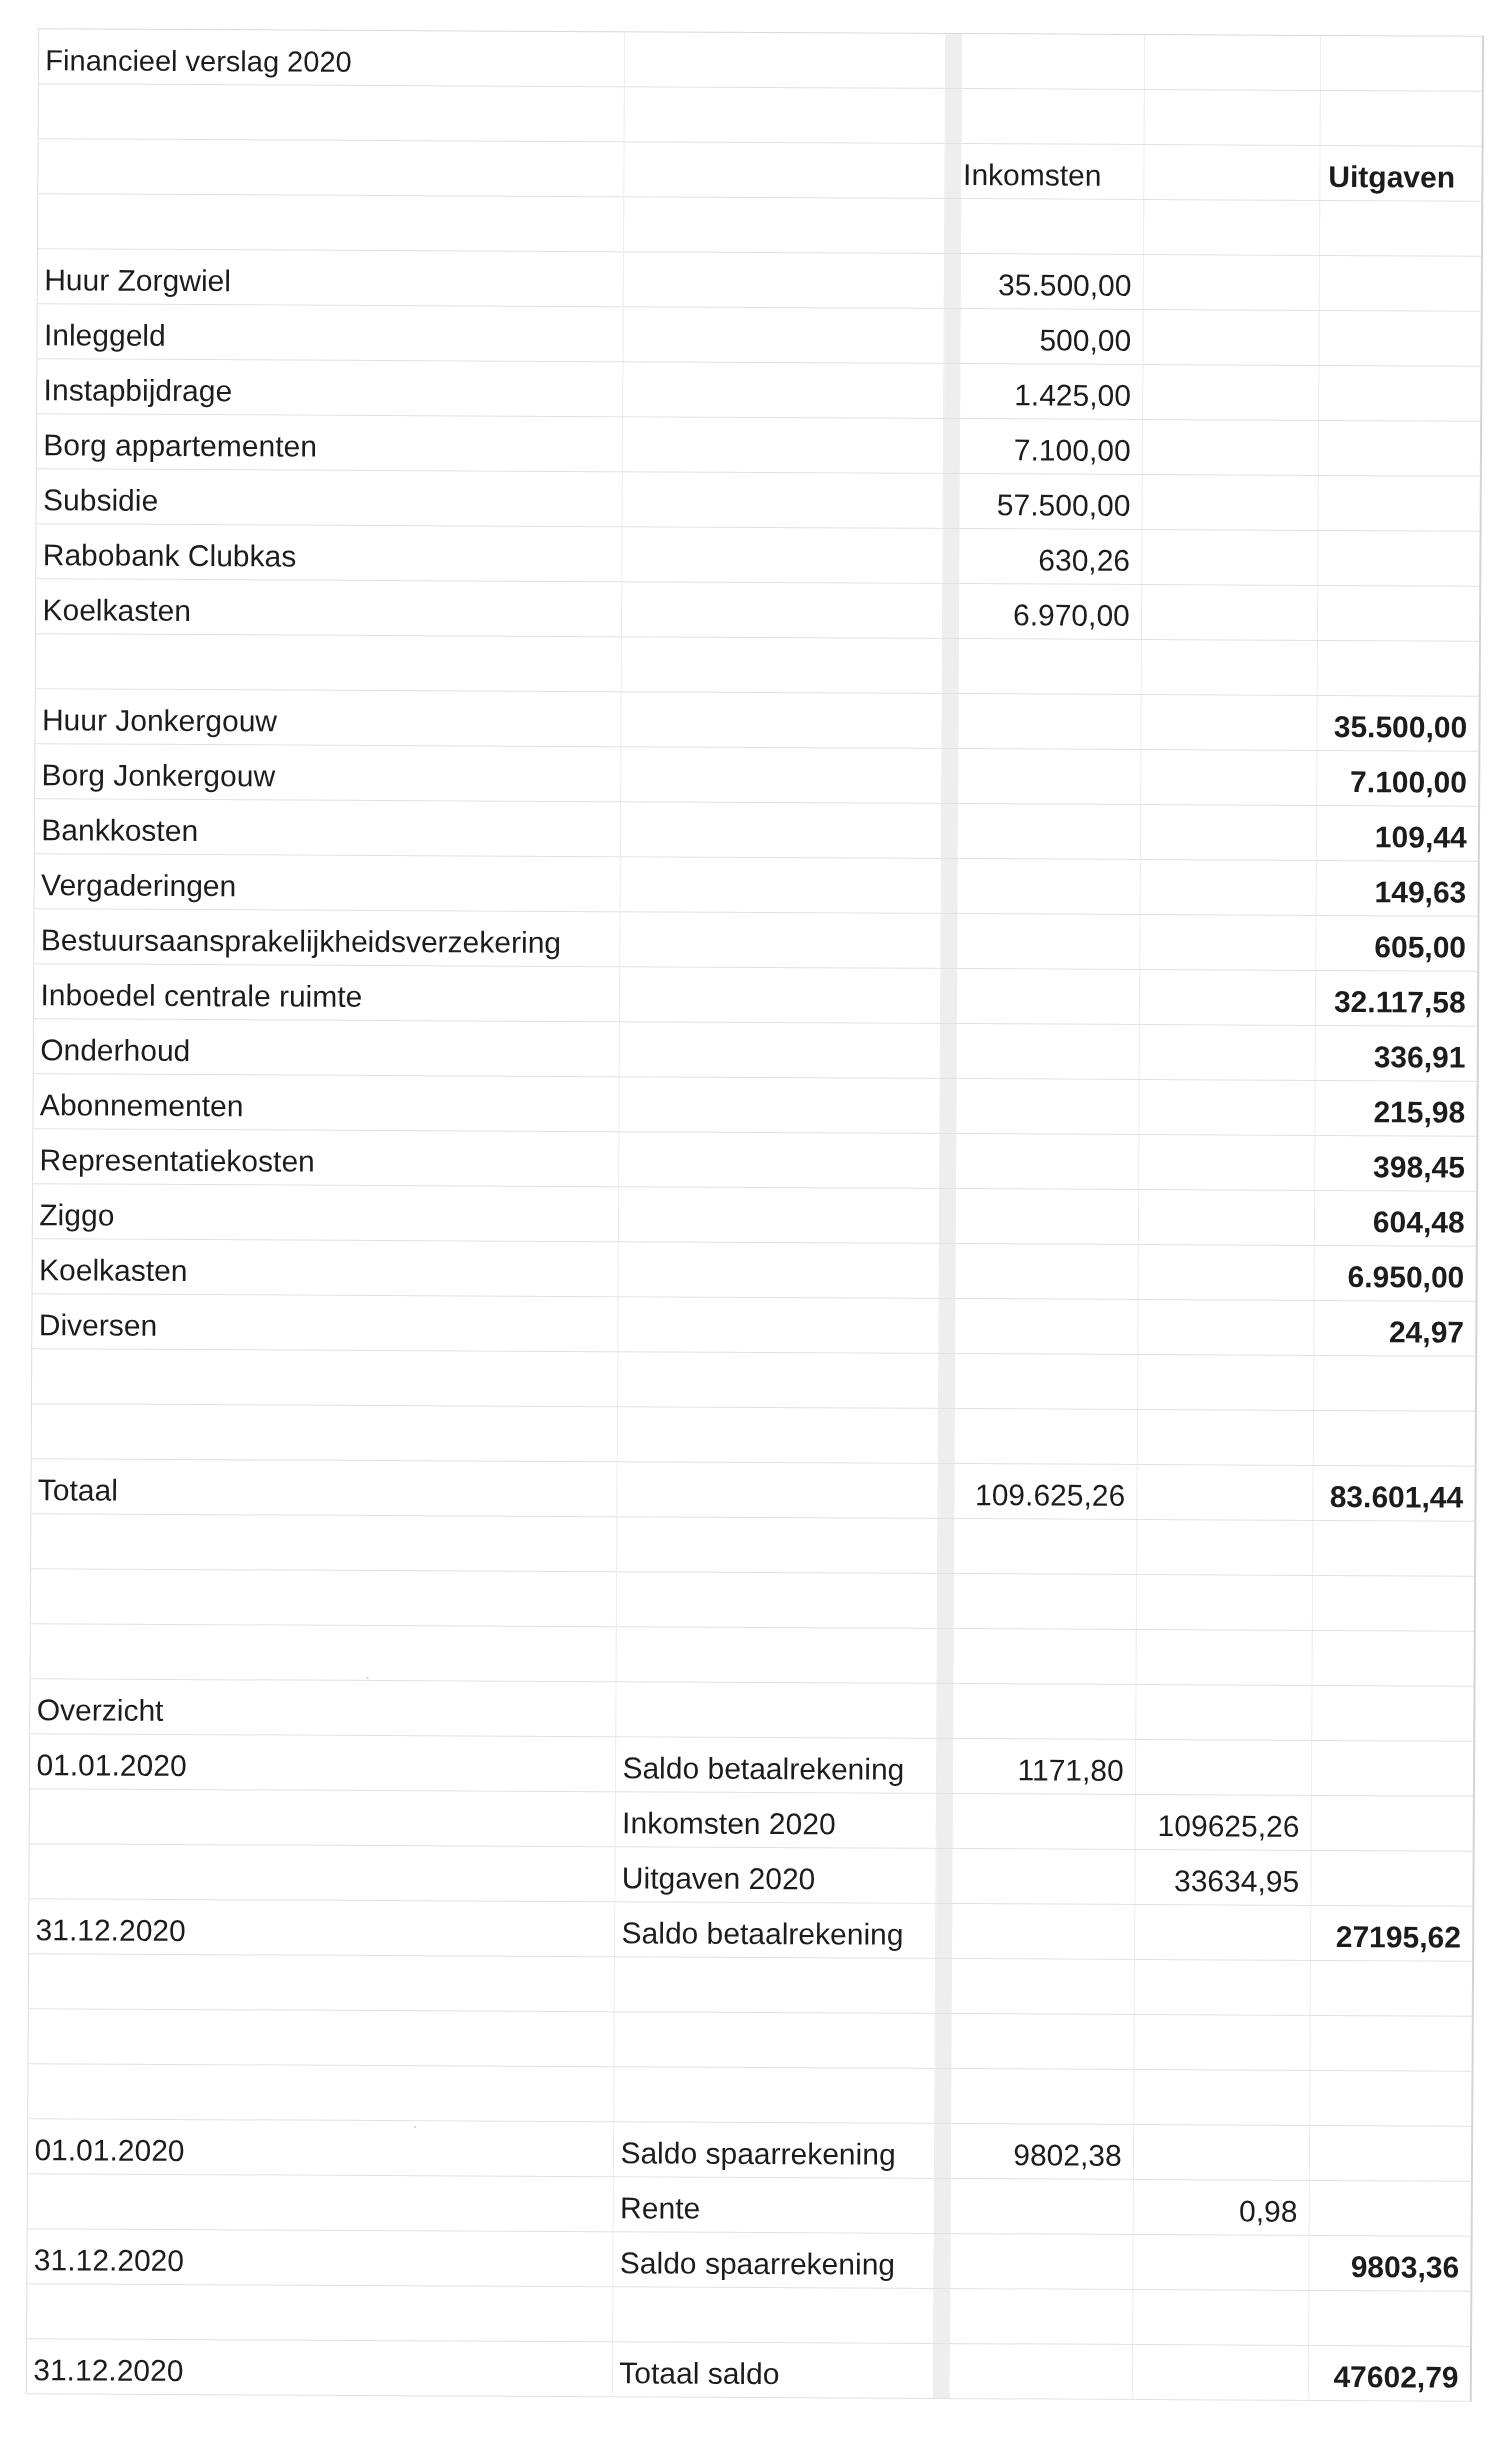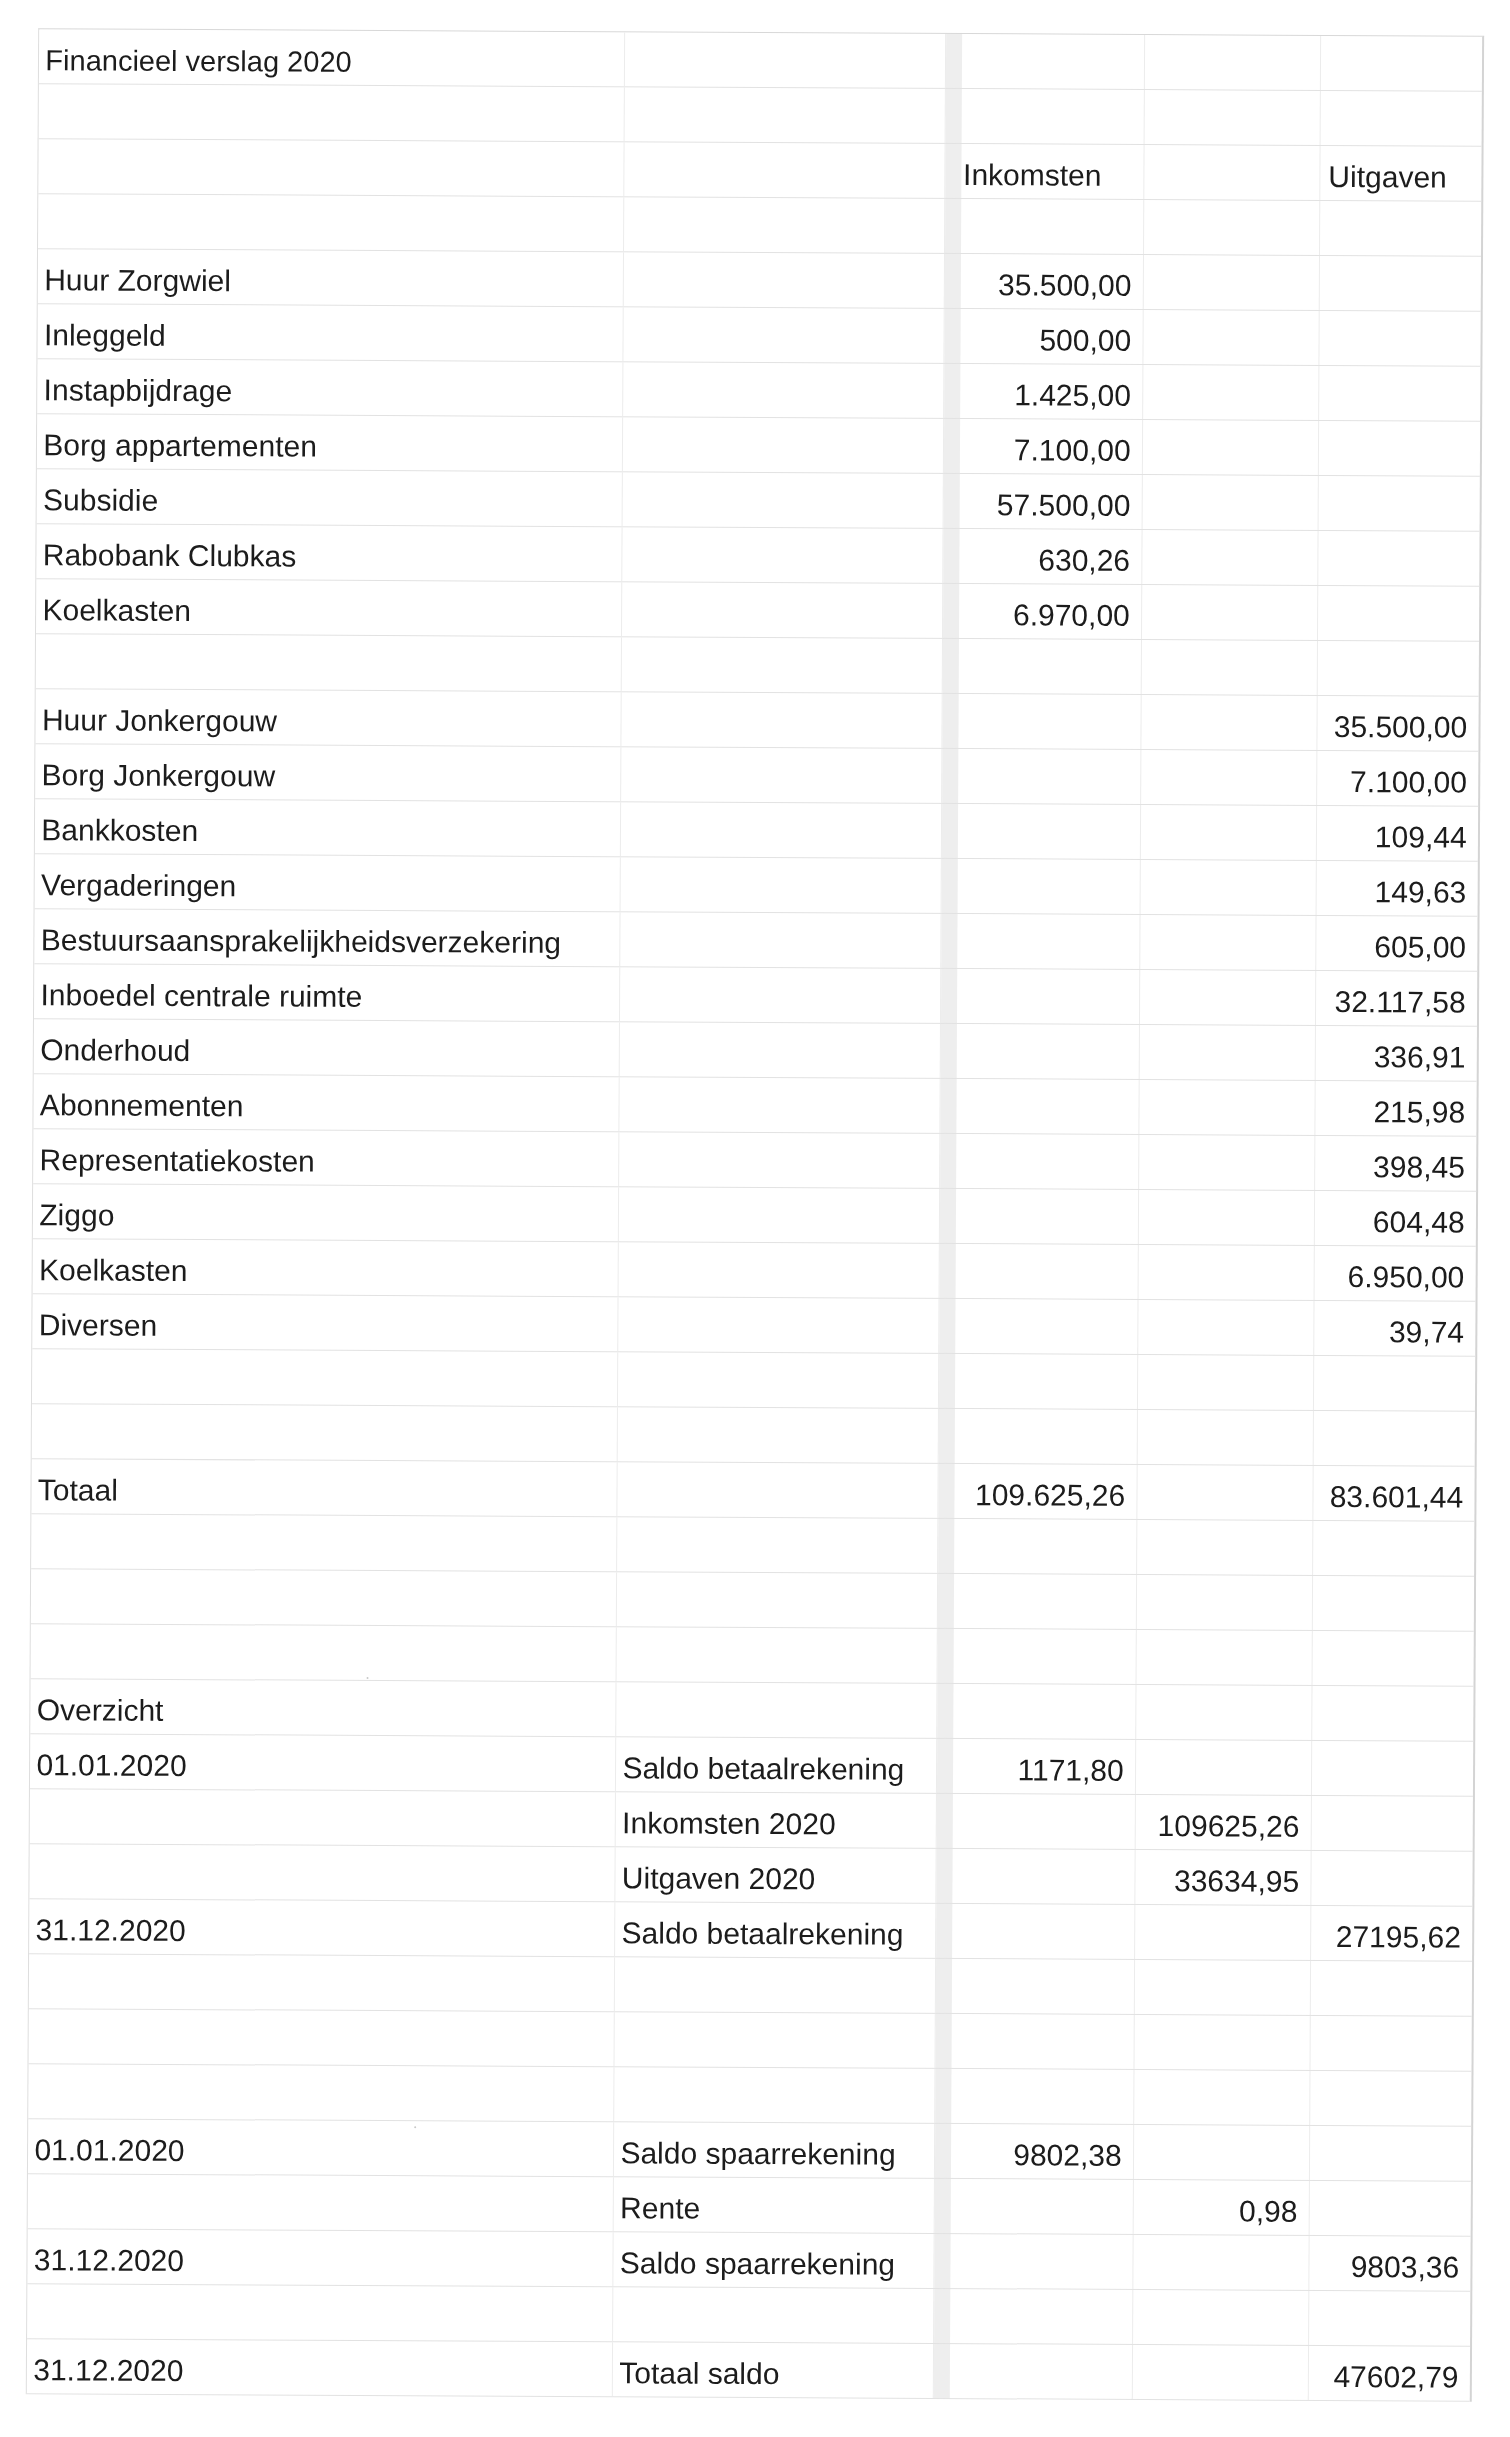--- a/index.html
+++ b/index.html
@@ -62,7 +62,7 @@
       white-space: nowrap;
       overflow: visible;
     }
-    .cell:last-child { border-right: none; }
+    .cell:last-child { border-right: none; font-weight: bold; }
     .cell.num { justify-content: flex-end; padding-right: 11.3px; }
     .cell.hdr { padding-left: 17.7px; }
     .cell.hdr-e { padding-left: 8px; }

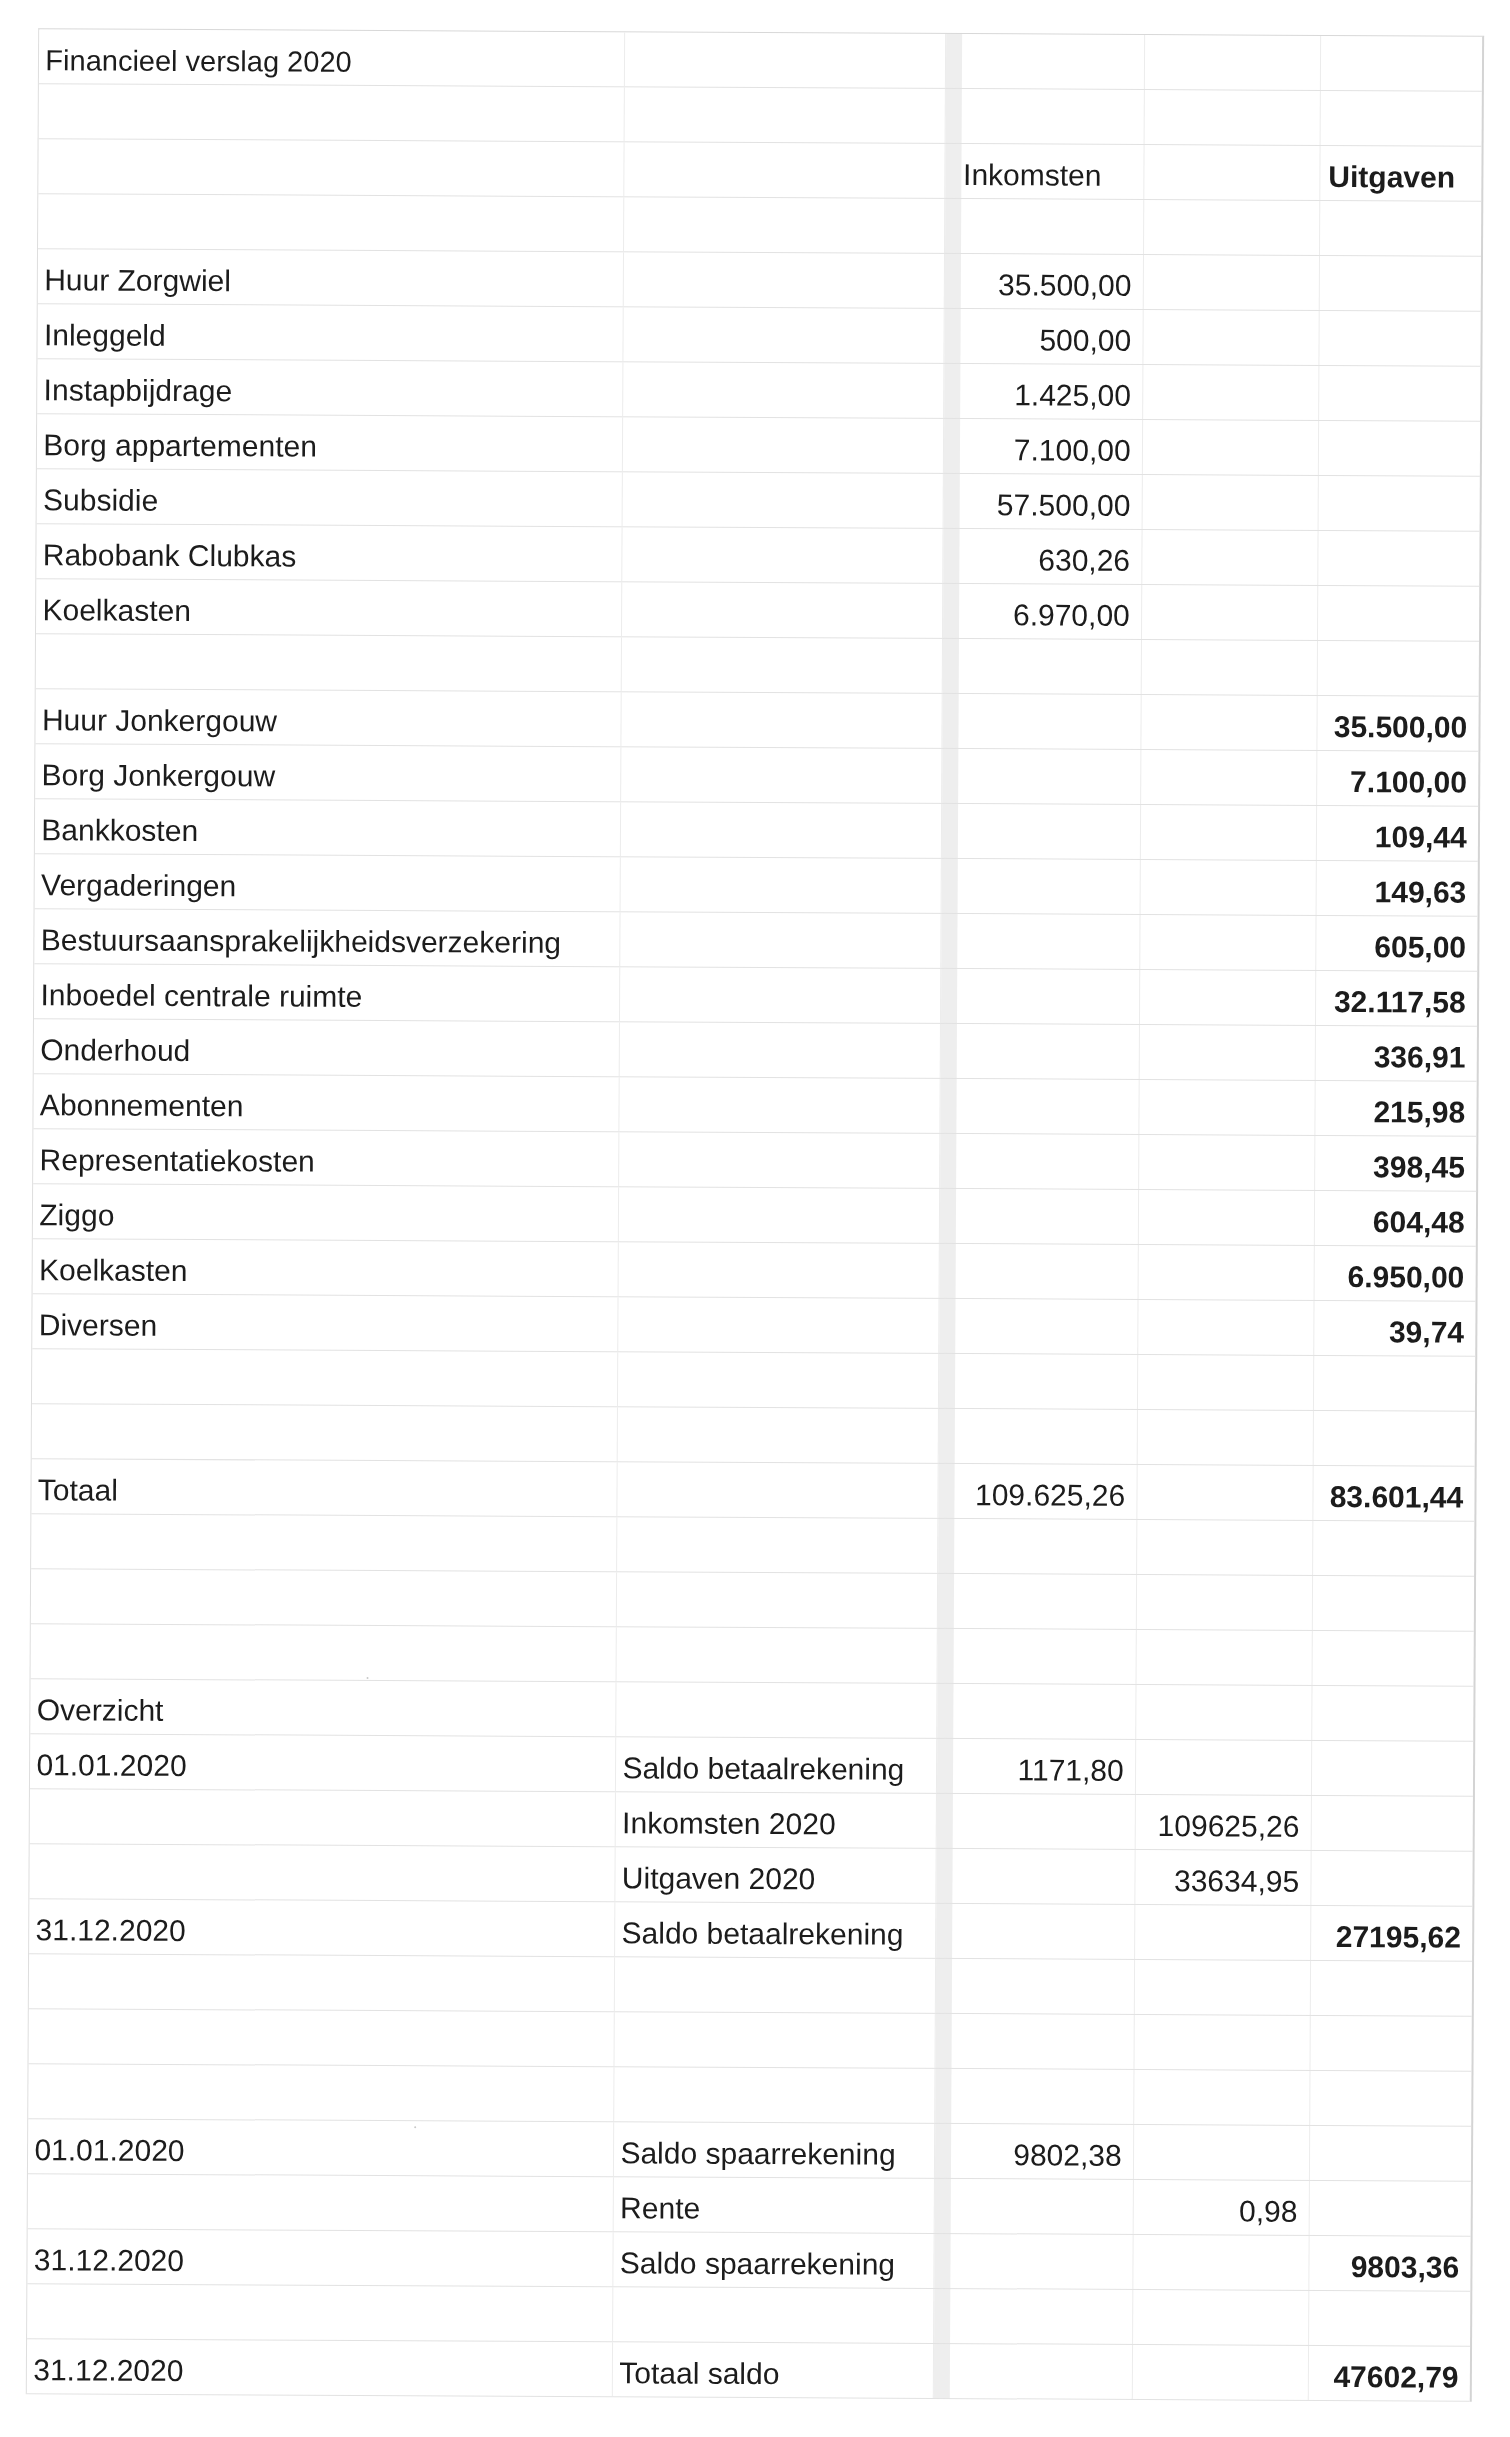--- a/index.html
+++ b/index.html
@@ -258,7 +258,7 @@
         <div class="cell"></div>
           <div class="cell"></div>
           <div class="cell"></div>
-        <div class="cell num">39,74</div>
+        <div class="cell num">24,97</div>
       </div>
     </div>
 

